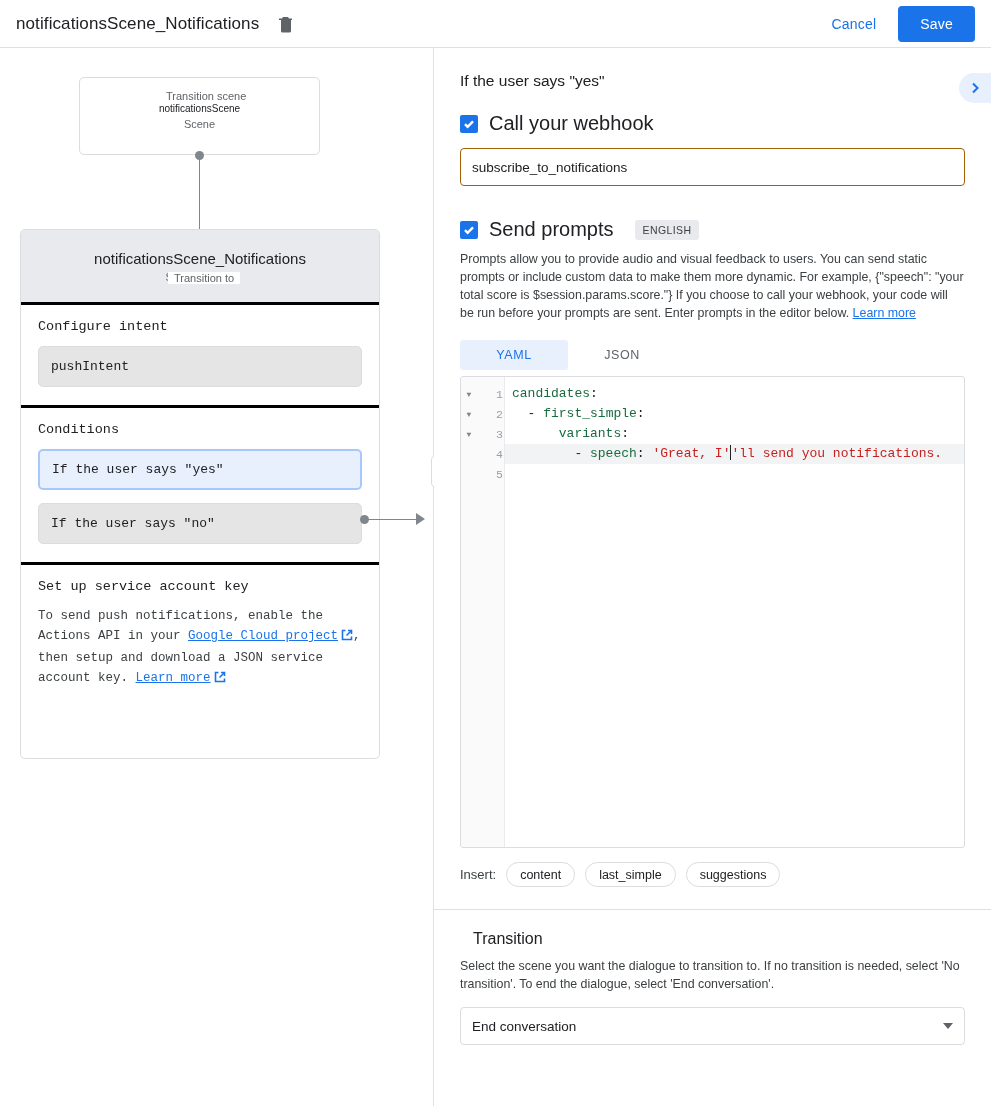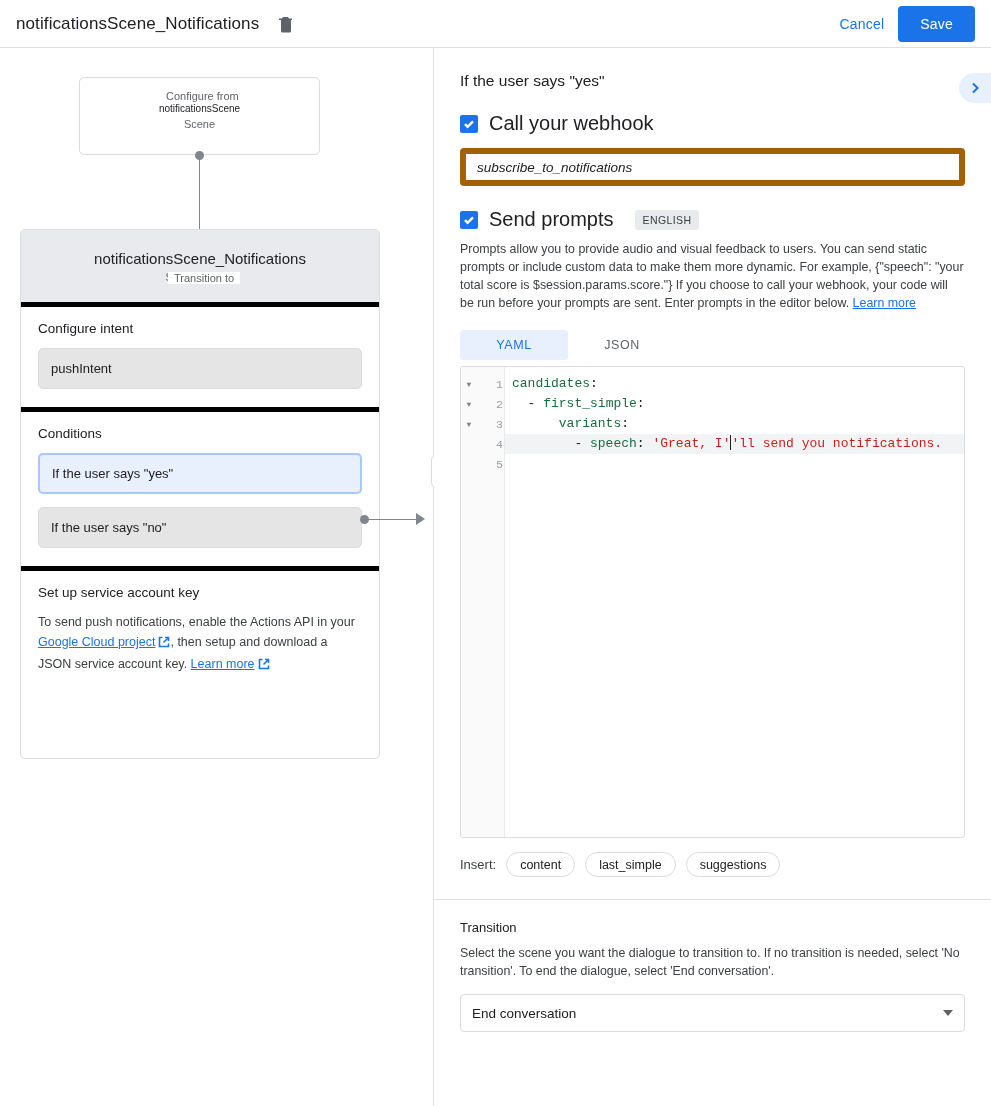--- a/index.html
+++ b/index.html
@@ -37,7 +37,7 @@
   .btn-primary {
     background: #1a73e8; color: #fff; border: none; border-radius: 4px;
     font-size: 14px; font-weight: 500; padding: 0 22px; height: 36px;
-    cursor: pointer; letter-spacing: .2px;
+    cursor: pointer; margin-left: 8px; letter-spacing: .2px;
     font-family: "Liberation Sans", sans-serif;
   }
 

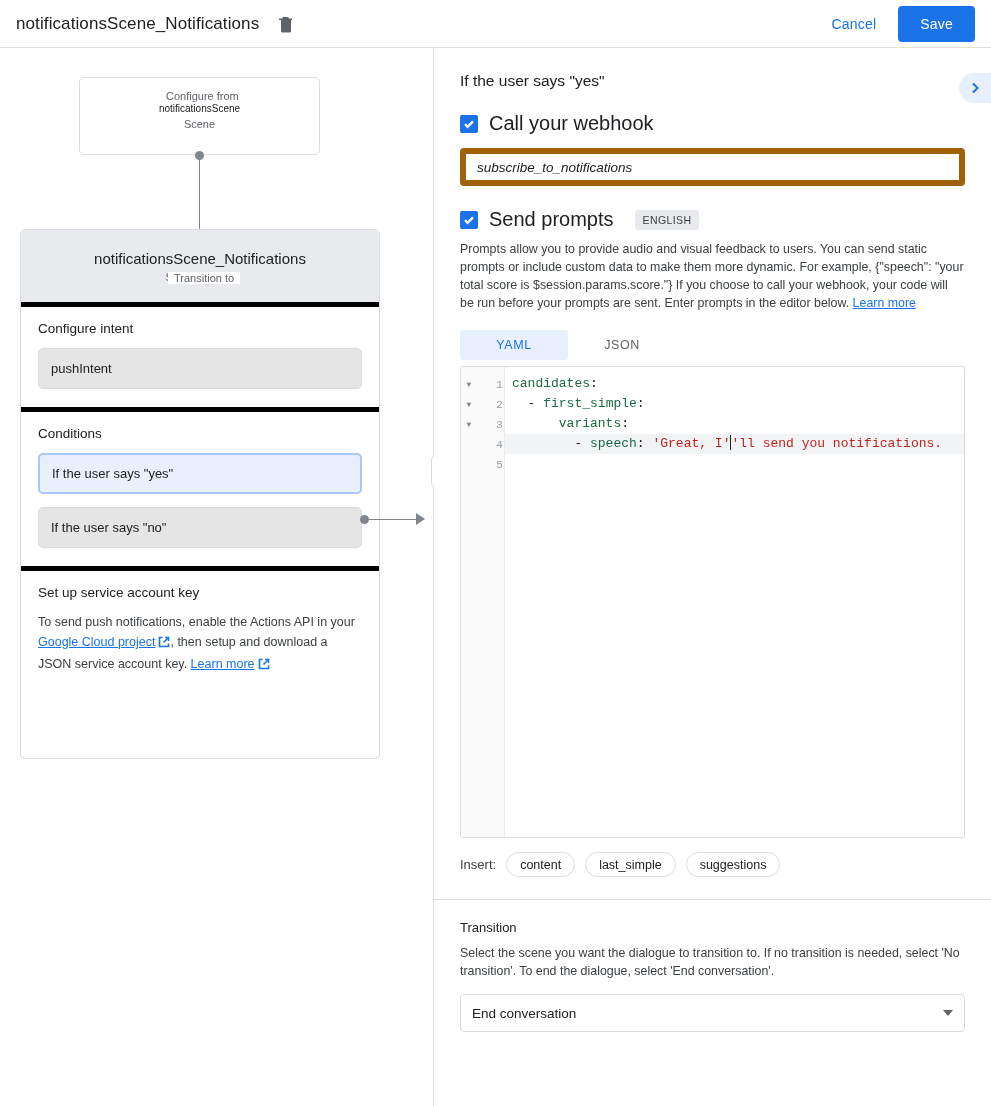--- a/index.html
+++ b/index.html
@@ -233,7 +233,7 @@
 
   <div class="canvas">
 
-    <div class="node-label" style="left:160px; top:42px;">Configure from</div>
+    <div class="node-label" style="left:160px; top:42px;">Transition scene</div>
     <div class="node-from">
       <div class="t1">notificationsScene</div>
       <div class="t2">Scene</div>

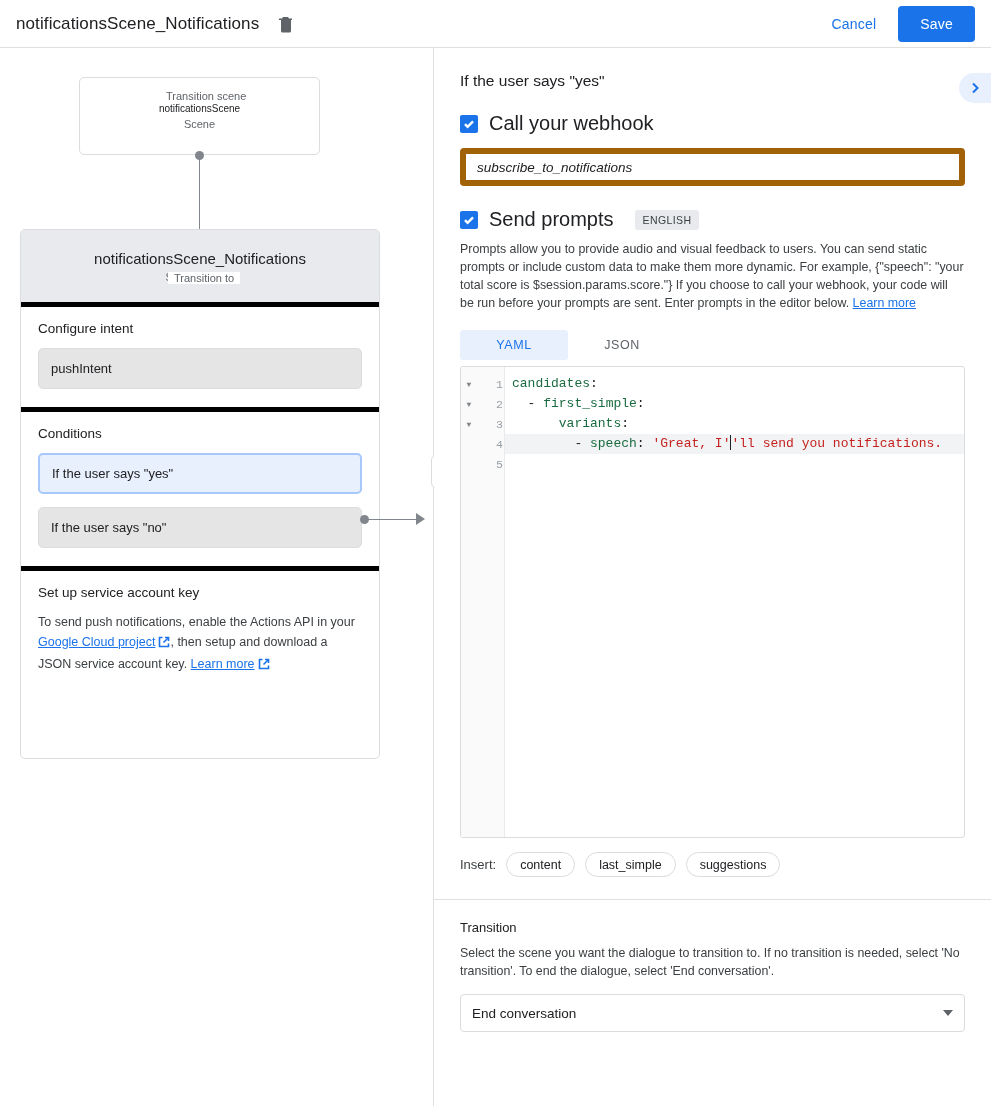--- a/index.html
+++ b/index.html
@@ -149,9 +149,9 @@
     font-size: 12.4px; color: #3c4043; line-height: 18px; margin-top: 9px;
   }
   .textfield {
-    margin-top: 13px; width: 100%; height: 38px; border: 6px solid #a16207;
+    margin-top: 13px; width: 100%; height: 38px; border: 1px solid #a16207;
     border-radius: 4px; padding: 0 11px; font-size: 13.5px; color: #202124;
-    font-family: "Liberation Sans", sans-serif; background: #fff; font-style: italic;
+    font-family: "Liberation Sans", sans-serif; background: #fff;
   }
 
   

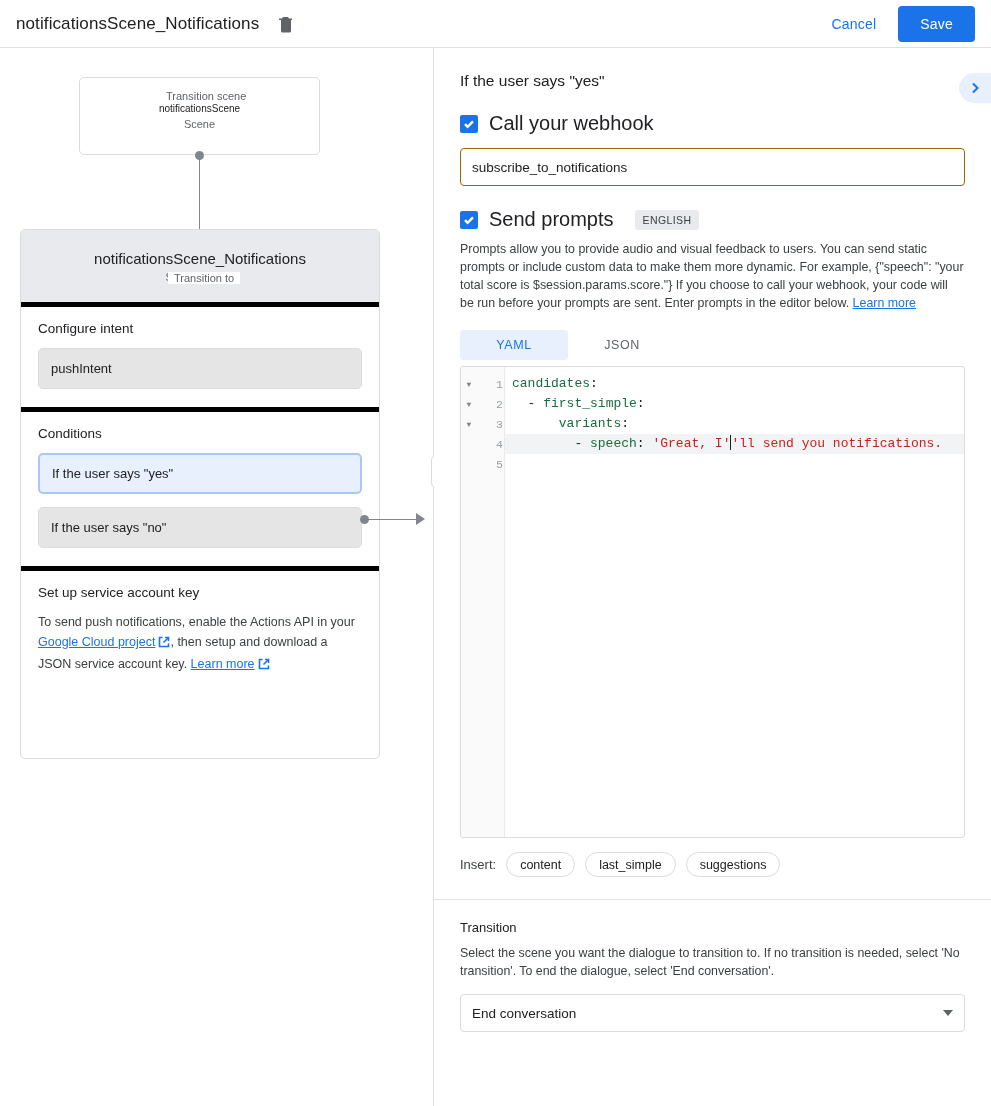--- a/index.html
+++ b/index.html
@@ -309,7 +309,7 @@
     </div>
 
     <div class="block">
-      <div class="row-check" style="margin-top:22px;">
+      <div class="row-check" style="margin-top:32px;">
         <div class="cbox">
           <svg width="12" height="12" viewBox="0 0 12 12">
               <path d="M2 6.2l2.6 2.6L10 3.4"></path>

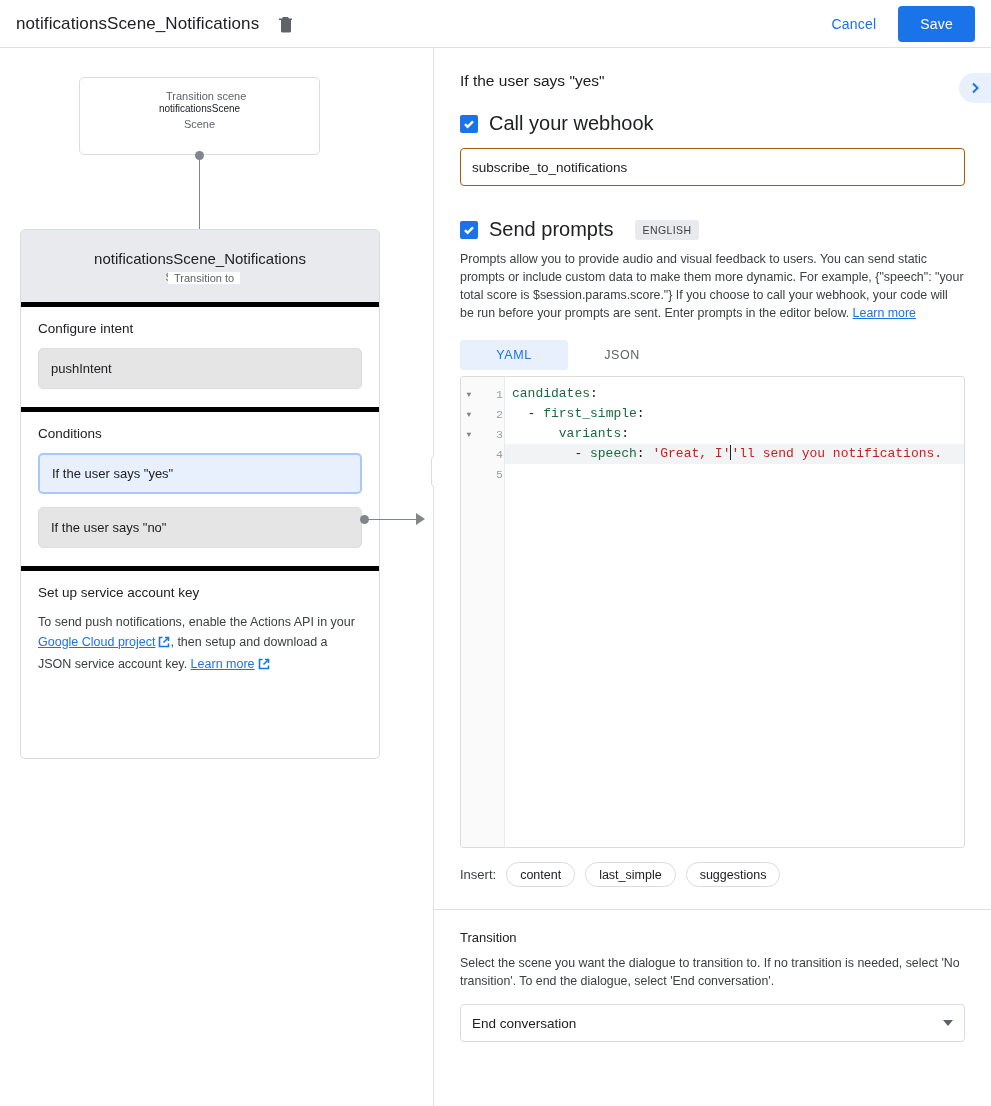--- a/index.html
+++ b/index.html
@@ -83,7 +83,7 @@
   }
   .node-to-head .t1 { font-size: 15px; color: #202124; }
   .node-to-head .t2 { font-size: 11px; color: #5f6368; margin-top: 4px; }
-  .sect { border-top: 5px solid #000000; padding: 14px 17px 18px 17px; }
+  .sect { border-top: 3px solid #000000; padding: 14px 17px 18px 17px; font-family: Liberation Mono, monospace; }
   .sect-title { font-size: 13.5px; color: #202124; margin-bottom: 12px; }
   .pill {
     border: 1px solid #dadce0; border-radius: 5px; height: 41px;

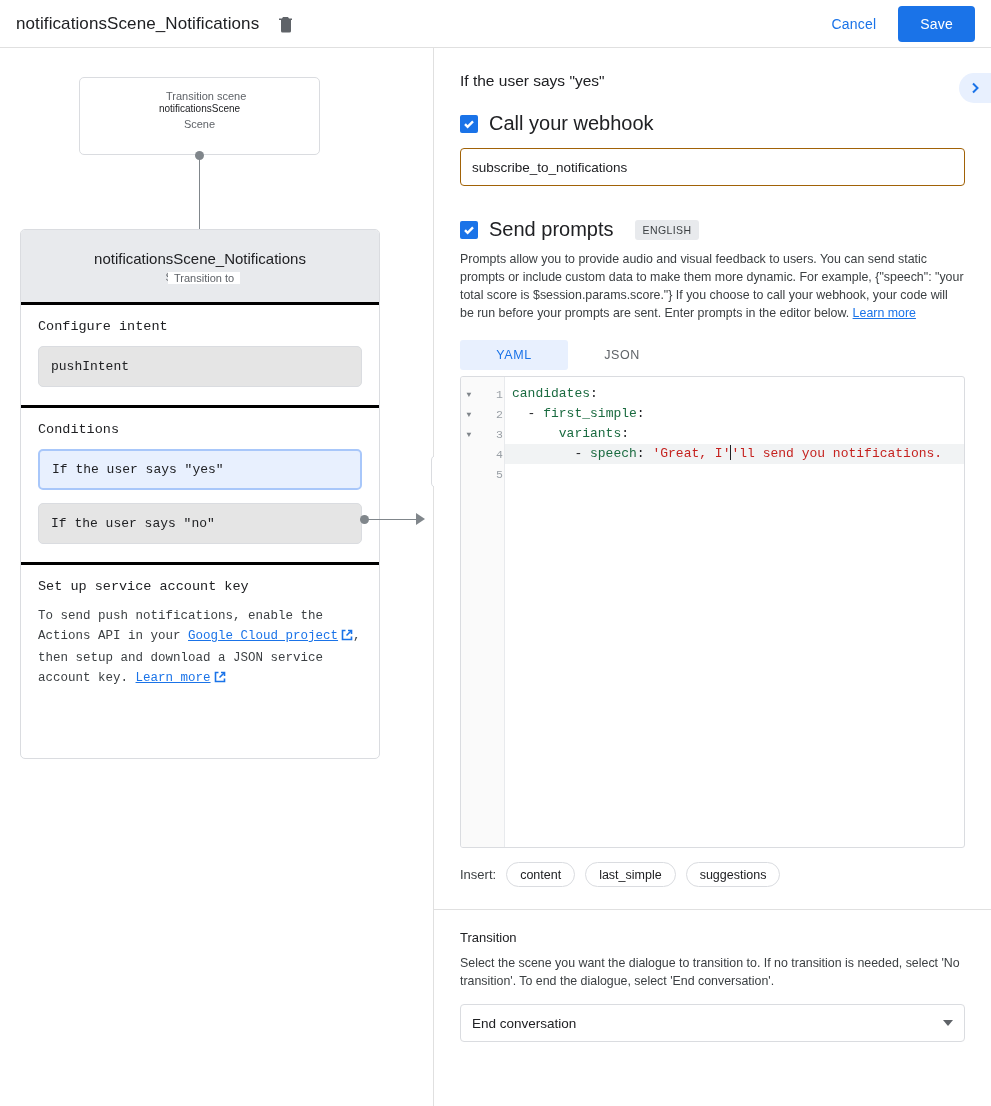--- a/index.html
+++ b/index.html
@@ -203,7 +203,7 @@
   .divider { height: 1px; background: #e0e0e0; margin-top: 22px; }
 
   .transition-sect { padding: 20px 26px 0 26px; }
-  .tr-title { font-size: 13px; color: #202124; }
+  .tr-title { font-size: 16px; color: #202124; margin-left: 13px; }
   .select {
     margin-top: 14px; width: 100%; height: 38px; border: 1px solid #dadce0;
     border-radius: 4px; display: flex; align-items: center; padding: 0 11px;

